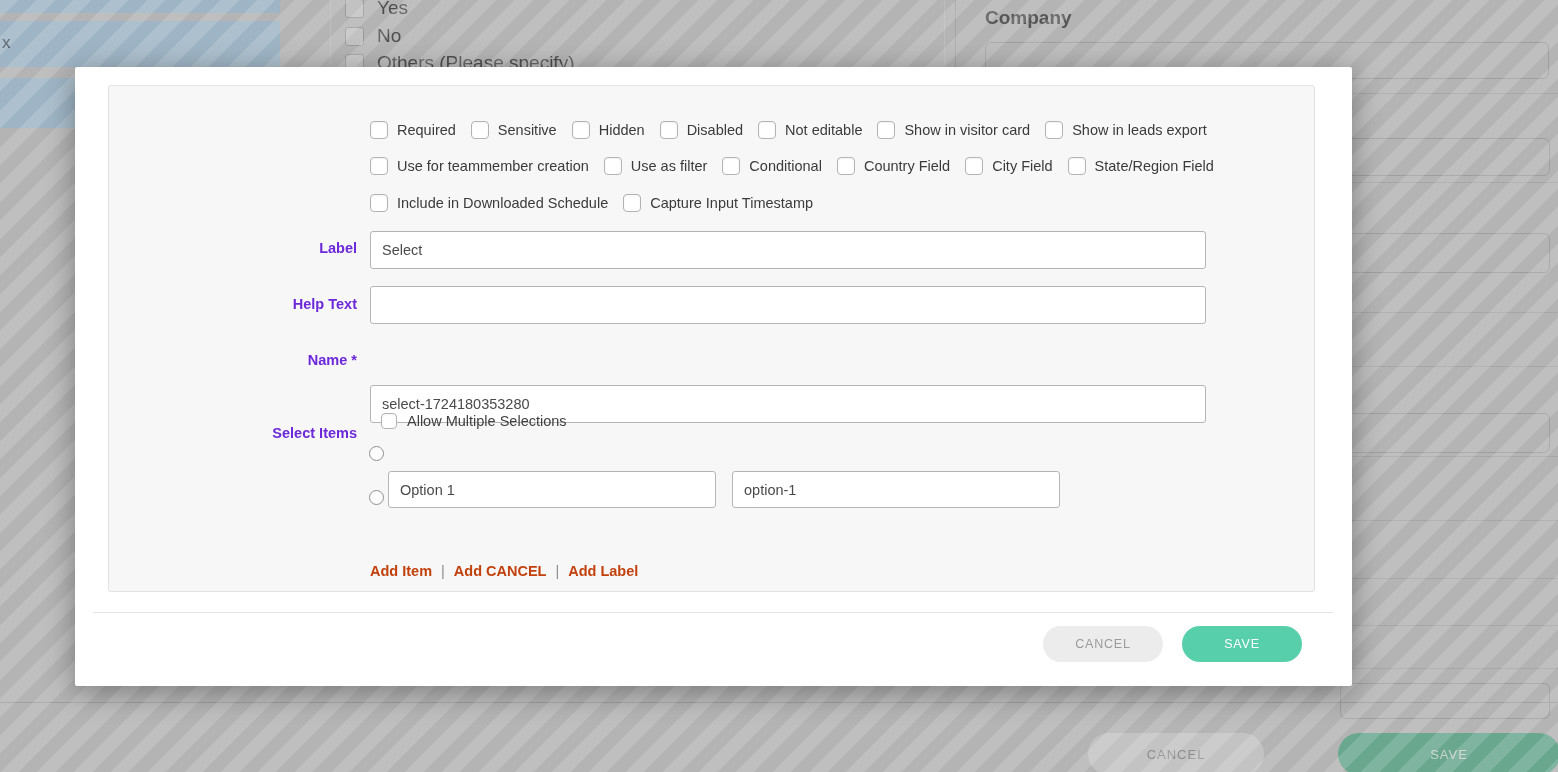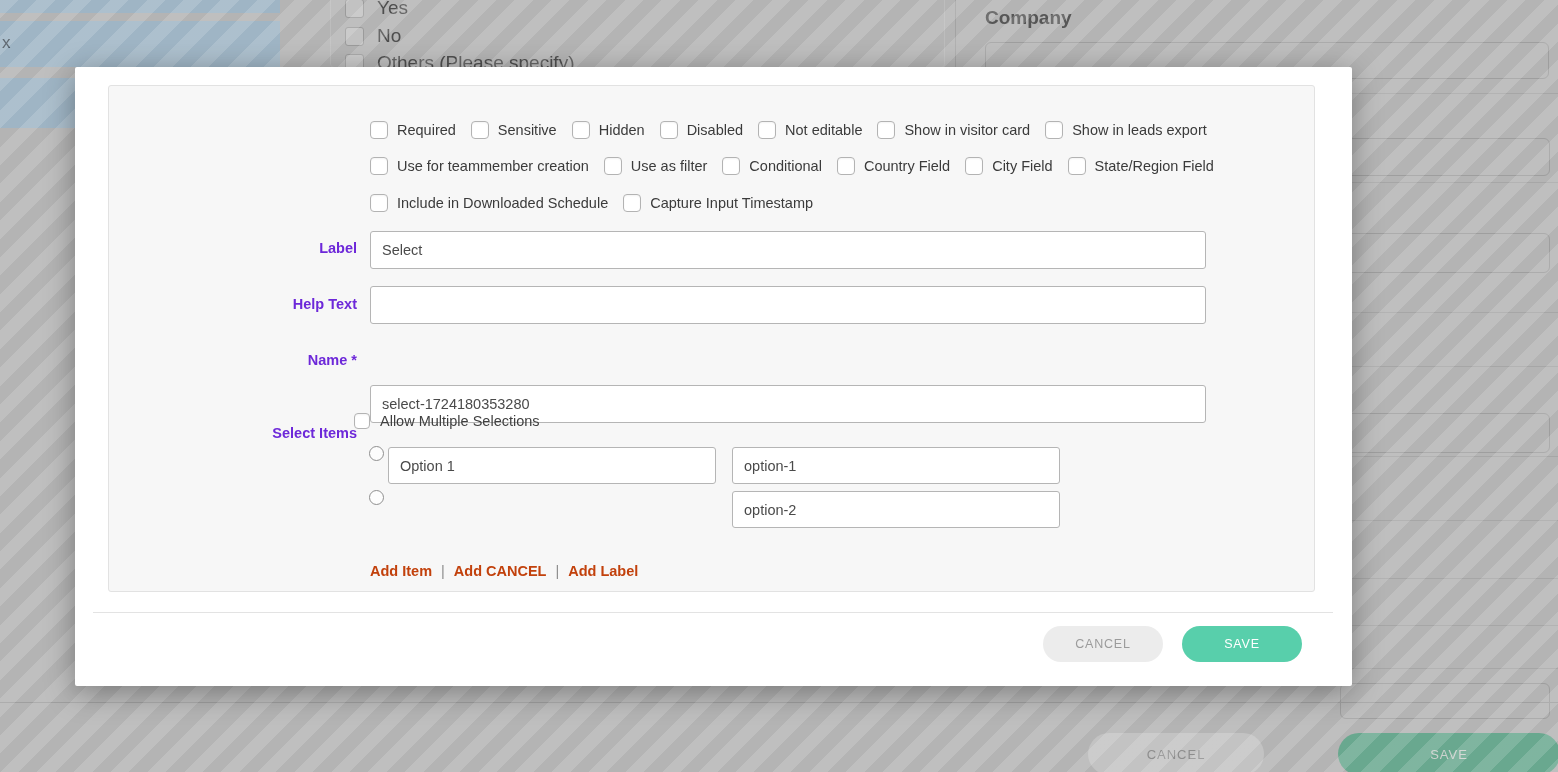--- a/index.html
+++ b/index.html
@@ -65,7 +65,7 @@
   .txt-help  { top: 200px; }
   .txt-name  { top: 256px; margin-top: 43px; }
 
-  .allow-multi { position: absolute; left: 245px; top: 327px; display: flex; align-items: center; gap: 10px; cursor: pointer; }
+  .allow-multi { position: absolute; left: 272px; top: 327px; display: flex; align-items: center; gap: 10px; cursor: pointer; }
   .allow-multi .cb { width: 16px; height: 16px; }
   .allow-multi .flag-label { color: #3f3f3f; }
 

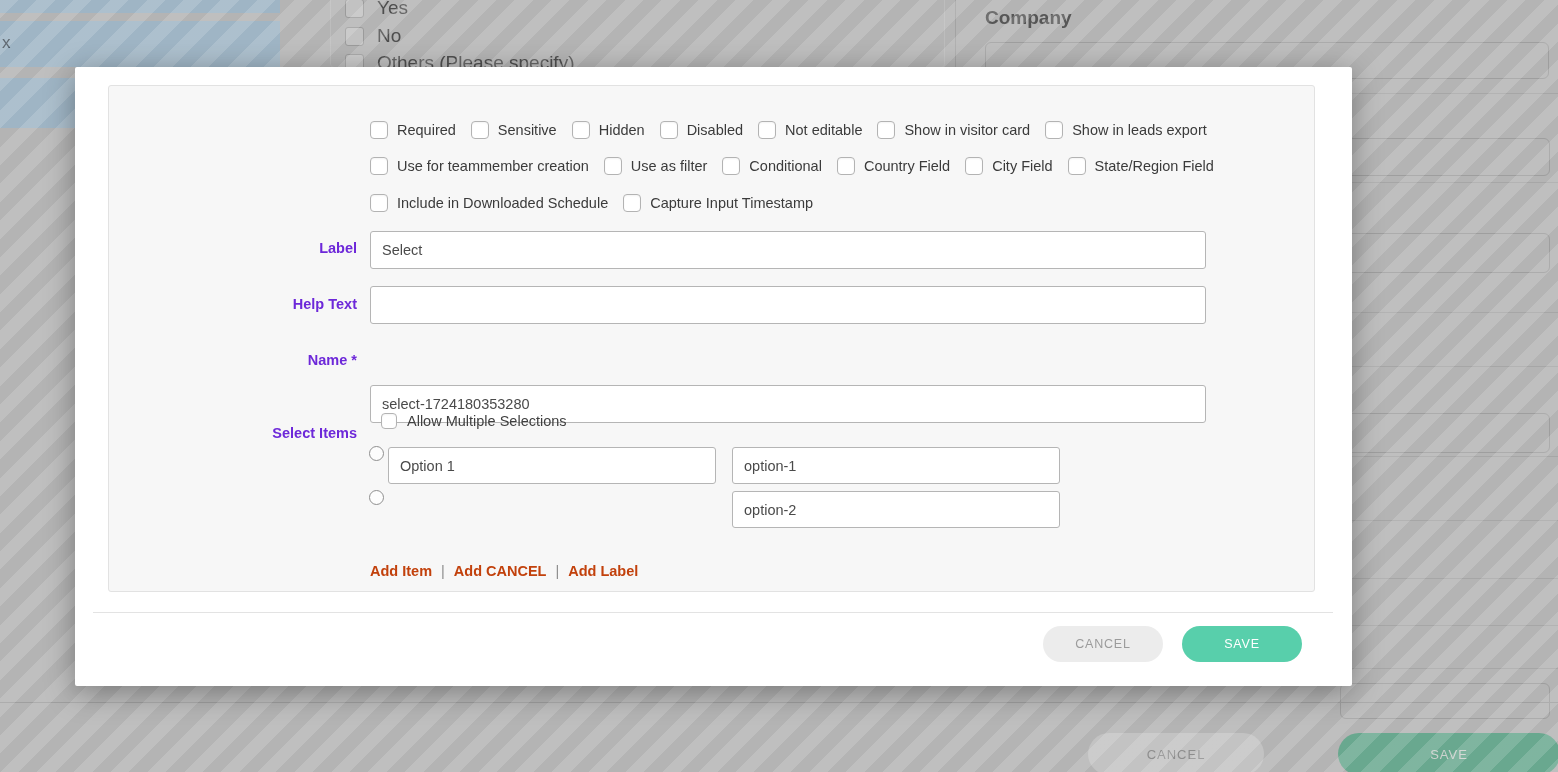--- a/index.html
+++ b/index.html
@@ -72,7 +72,7 @@
   .radio { position: absolute; width: 15px; height: 15px; border: 1.5px solid #8f8f8f; border-radius: 50%; background: #fdfdfd; }
   .radio-1 { left: 260px; top: 360px; }
   .radio-2 { left: 260px; top: 404px; }
-  .opt-input { height: 37px; width: 328px; }
+  .opt-input { height: 37px; width: 328px; margin-top: 24px; }
   .opt1-label { left: 279px; top: 361px; }
   .opt1-value { left: 623px; top: 361px; }
   .opt2-label { left: 279px; top: 405px; }

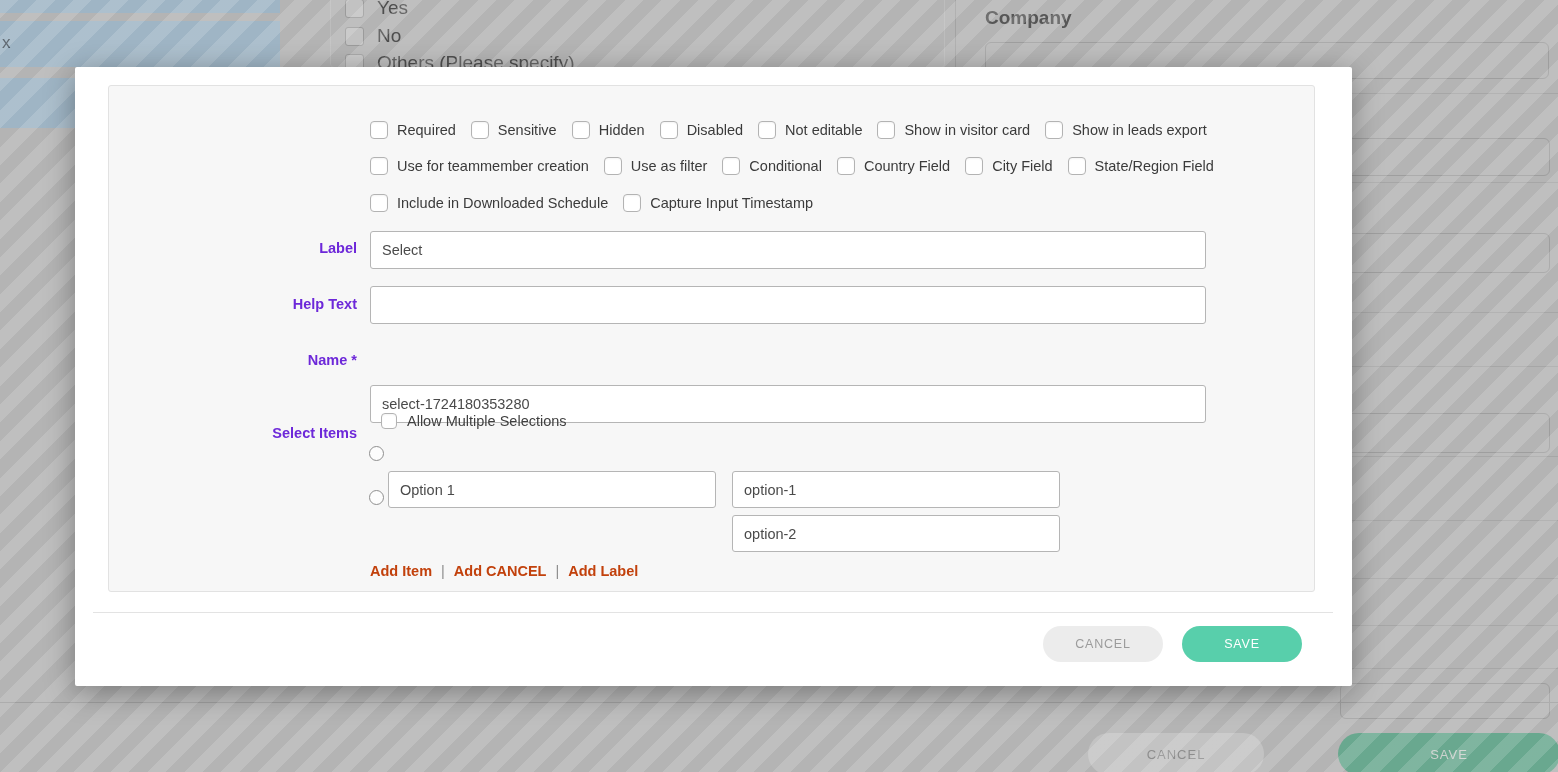--- a/index.html
+++ b/index.html
@@ -234,7 +234,6 @@
       <input class="txt opt-input opt1-value" type="text" value="option-1" style="">
 
       <span class="radio radio-2"></span>
-      <input class="txt opt-input opt2-value" type="text" value="option-2" style="">
 
       <div class="links">
         <a>Add Item</a>

